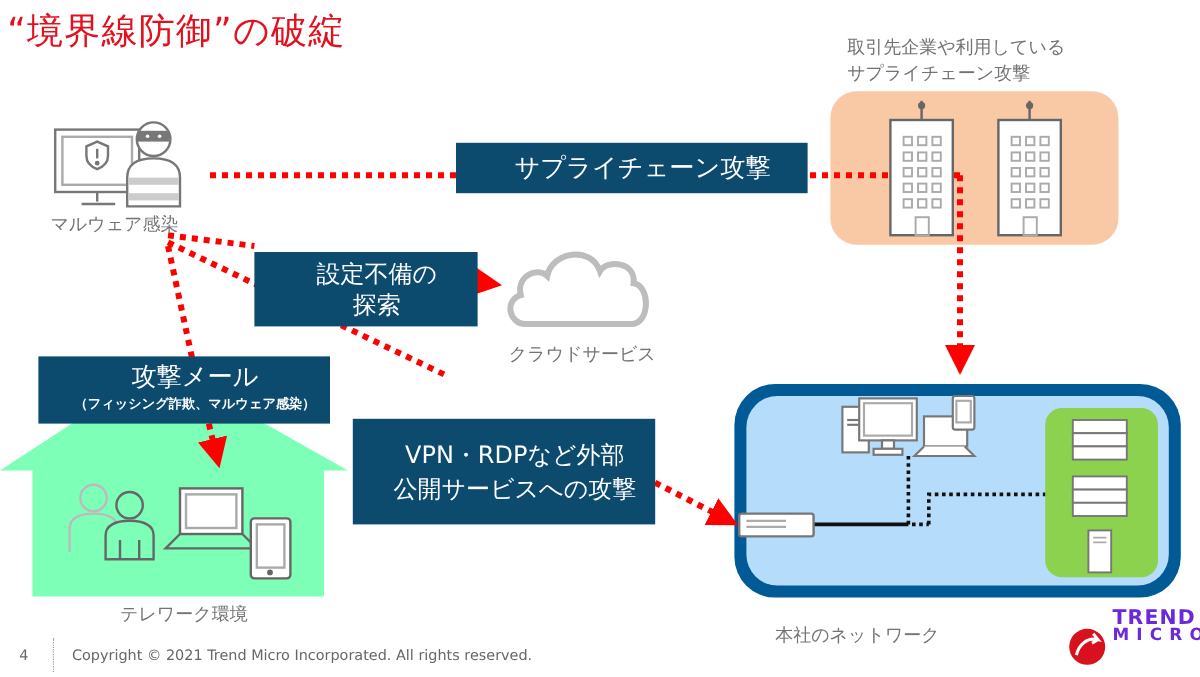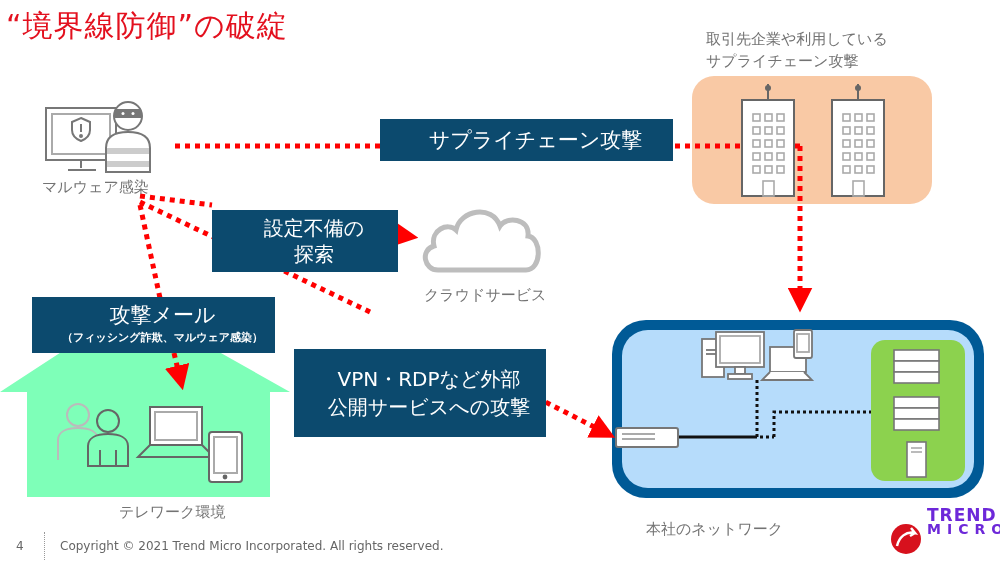--- a/index.html
+++ b/index.html
@@ -218,7 +218,7 @@
 
 <div class="abs label" style="left:42px; top:178px;">マルウェア感染</div>
 <div class="abs label" style="left:424px; top:286px;">クラウドサービス</div>
-<div class="abs label" style="left:100px; top:503px;margin-left:19px;">テレワーク環境</div>
+<div class="abs label" style="left:100px; top:503px;">テレワーク環境</div>
 <div class="abs label" style="left:646px; top:520px;text-align:right;">本社のネットワーク</div>
 
 <div class="abs footer-num">4</div>

